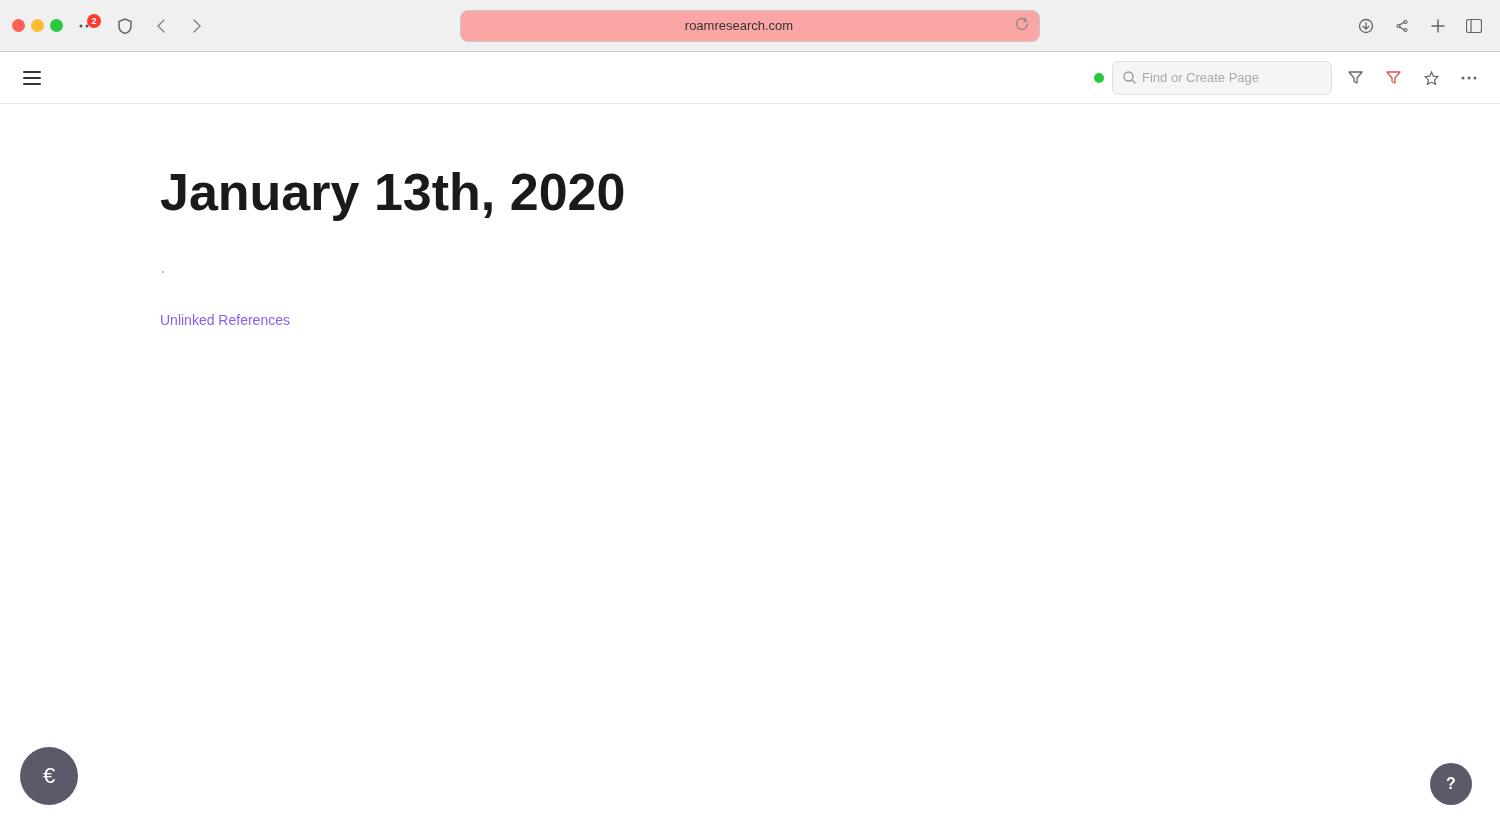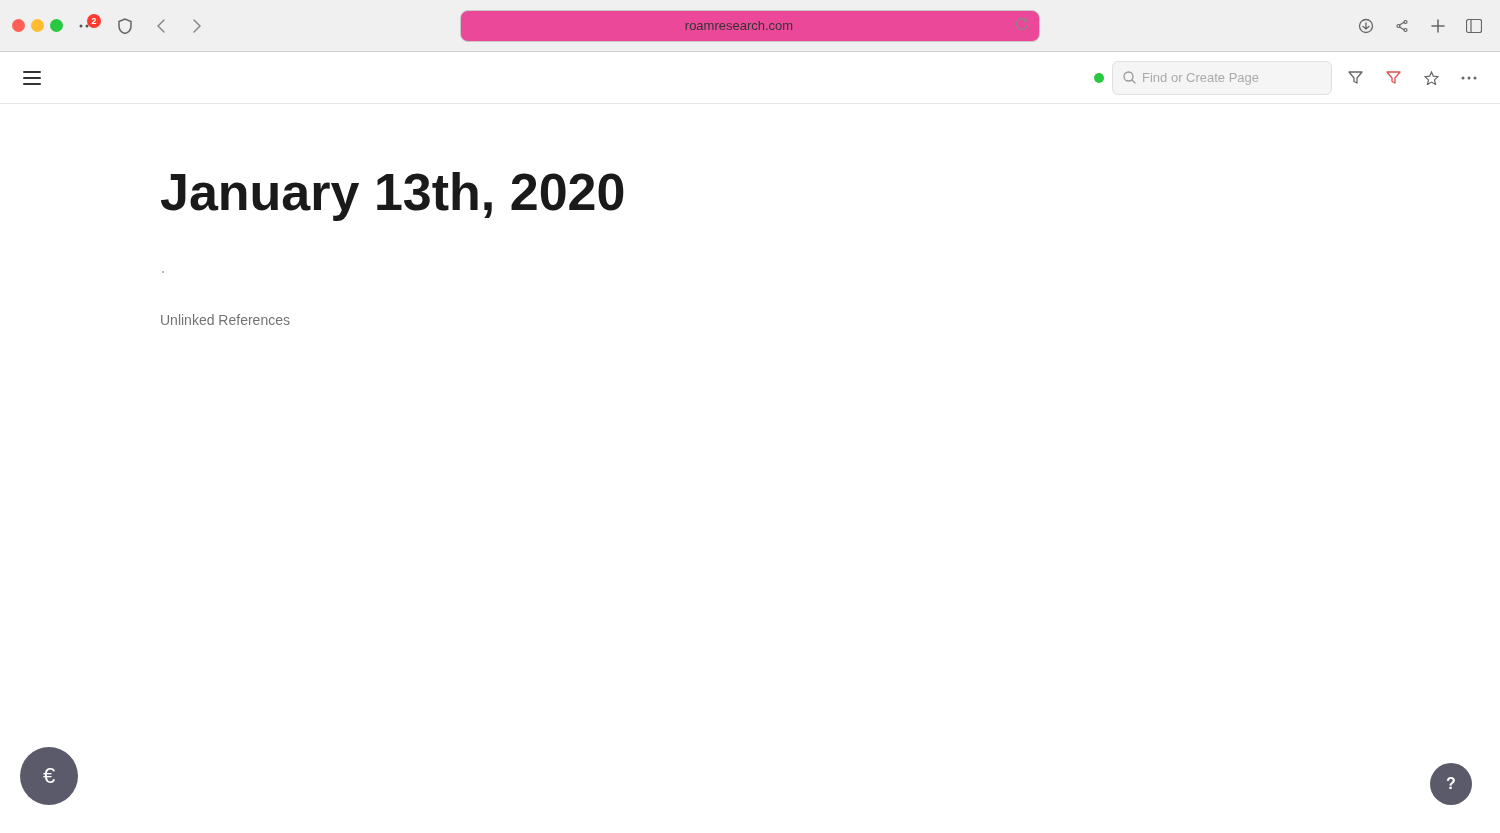--- a/index.html
+++ b/index.html
@@ -108,7 +108,7 @@
     .address-bar {
       width: 580px;
       height: 32px;
-      background: #ec4899;
+      background: #fca5a5;
       border: 1px solid #c8c8c8;
       border-radius: 8px;
       display: flex;

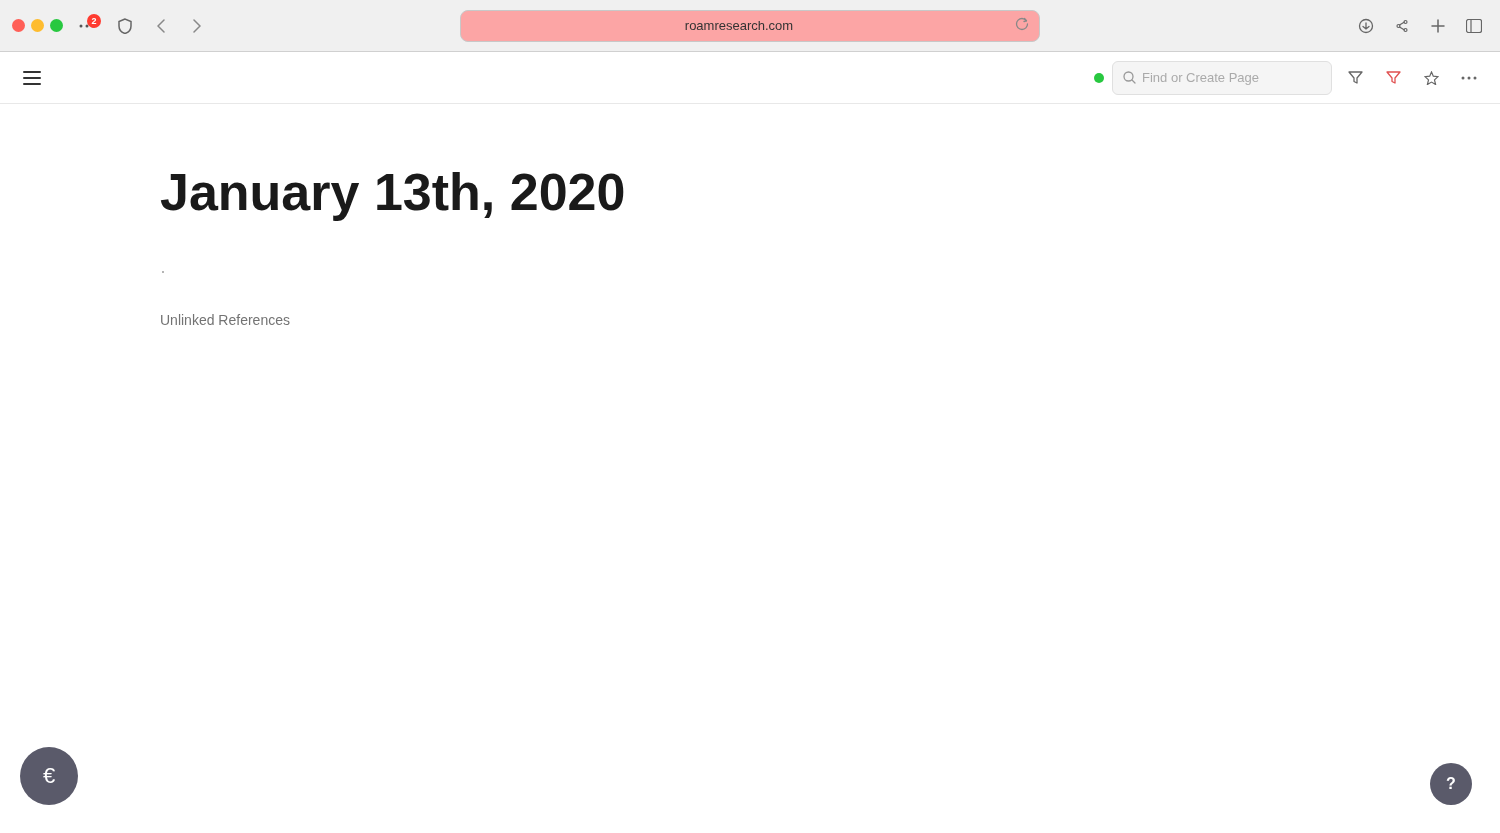--- a/index.html
+++ b/index.html
@@ -255,7 +255,7 @@
     }
 
     .unlinked-references {
-      color: #737373;
+      color: #8b5cf6;
       font-size: 14px;
       font-weight: 500;
       margin-top: 20px;

